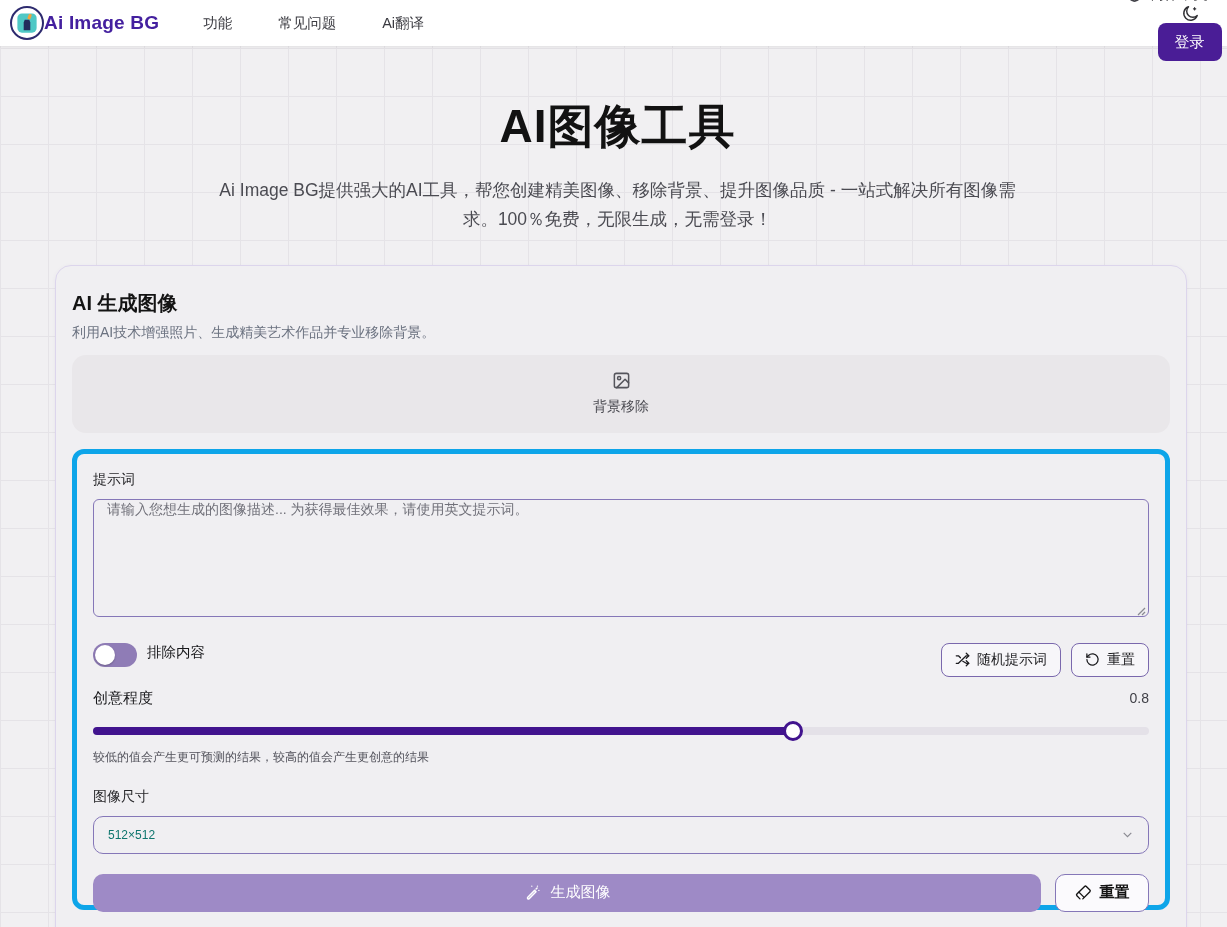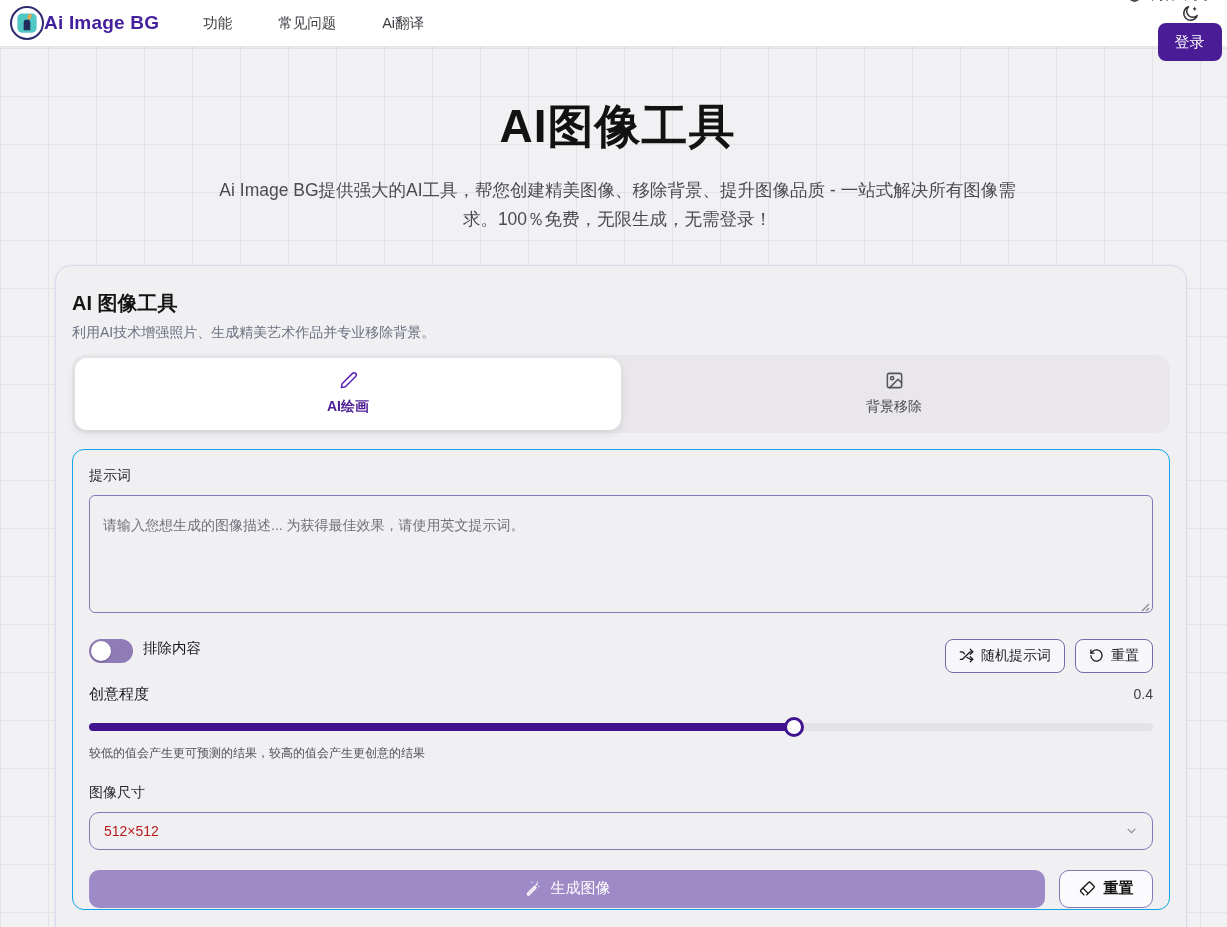--- a/index.html
+++ b/index.html
@@ -198,7 +198,7 @@
 </section>
 
 <main class="card">
-  <h2 class="card-title">AI 图像工具</h2>
+  <h2 class="card-title">AI 生成图像</h2>
   <p class="card-sub">利用AI技术增强照片、生成精美艺术作品并专业移除背景。</p>
 
   <div class="tabbar">

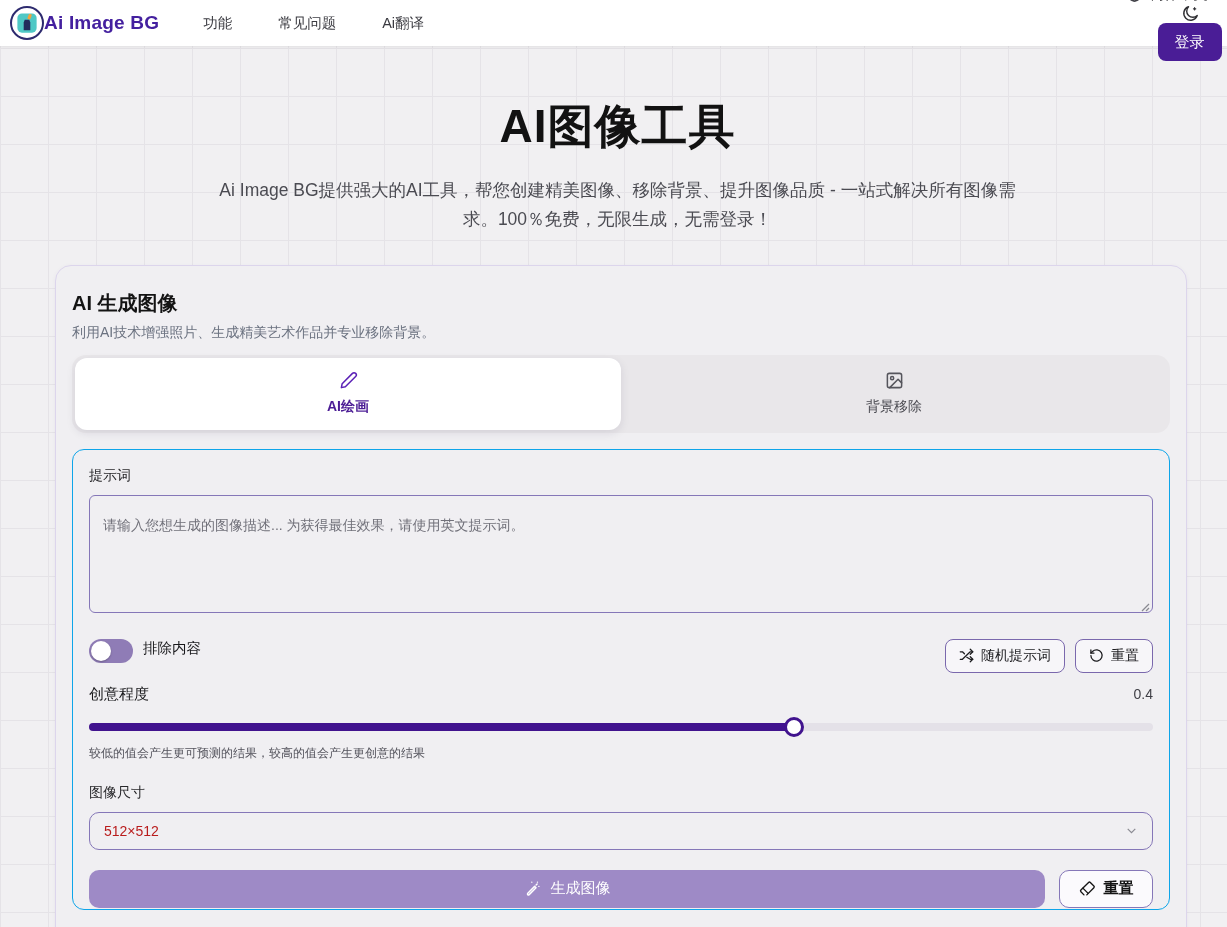--- a/index.html
+++ b/index.html
@@ -202,14 +202,6 @@
   <p class="card-sub">利用AI技术增强照片、生成精美艺术作品并专业移除背景。</p>
 
   <div class="tabbar">
-    <div class="tab active">
-      <span>
-        <svg width="19" height="19" viewBox="0 0 24 24" fill="none" stroke="#5b21b6" stroke-width="1.9" stroke-linecap="round" stroke-linejoin="round">
-          <path d="M17 3 a2.7 2.7 0 0 1 4 4 L8 20 l-5 1 1-5 Z"></path>
-        </svg>
-      </span>
-      <span class="tab-label">AI绘画</span>
-    </div>
     <div class="tab">
       <span>
         <svg width="19" height="19" viewBox="0 0 24 24" fill="none" stroke="#55555c" stroke-width="1.9" stroke-linecap="round" stroke-linejoin="round">

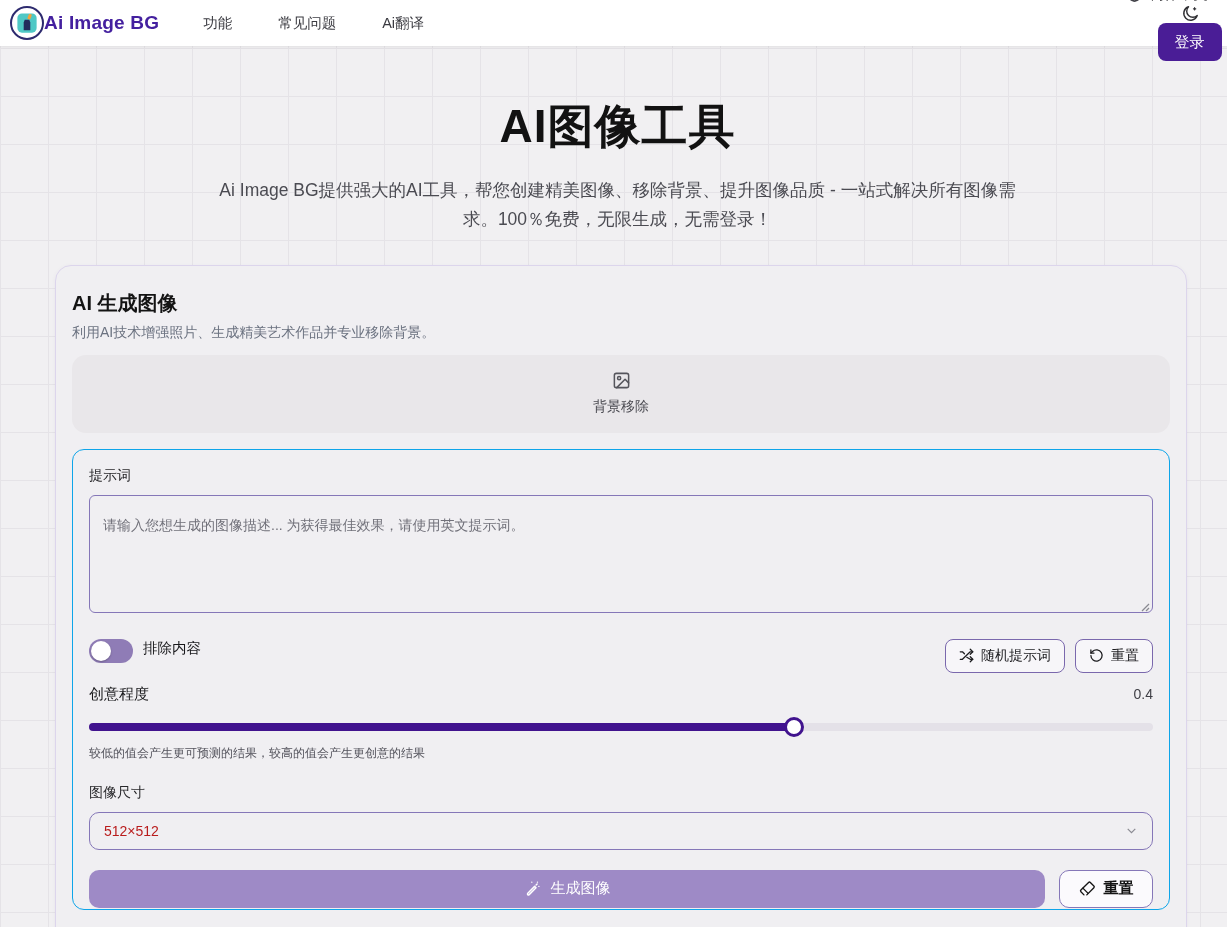--- a/index.html
+++ b/index.html
@@ -69,7 +69,7 @@
 
   
   .panel {
-    margin-top: 16px; border: 1px solid #0ea5e9; border-radius: 12px;
+    margin-top: 16px; border: 5px solid #0ea5e9; border-radius: 12px;
     padding: 16px; height: 461px;
   }
   .field-label { font-size: 14px; color: #27272a; }

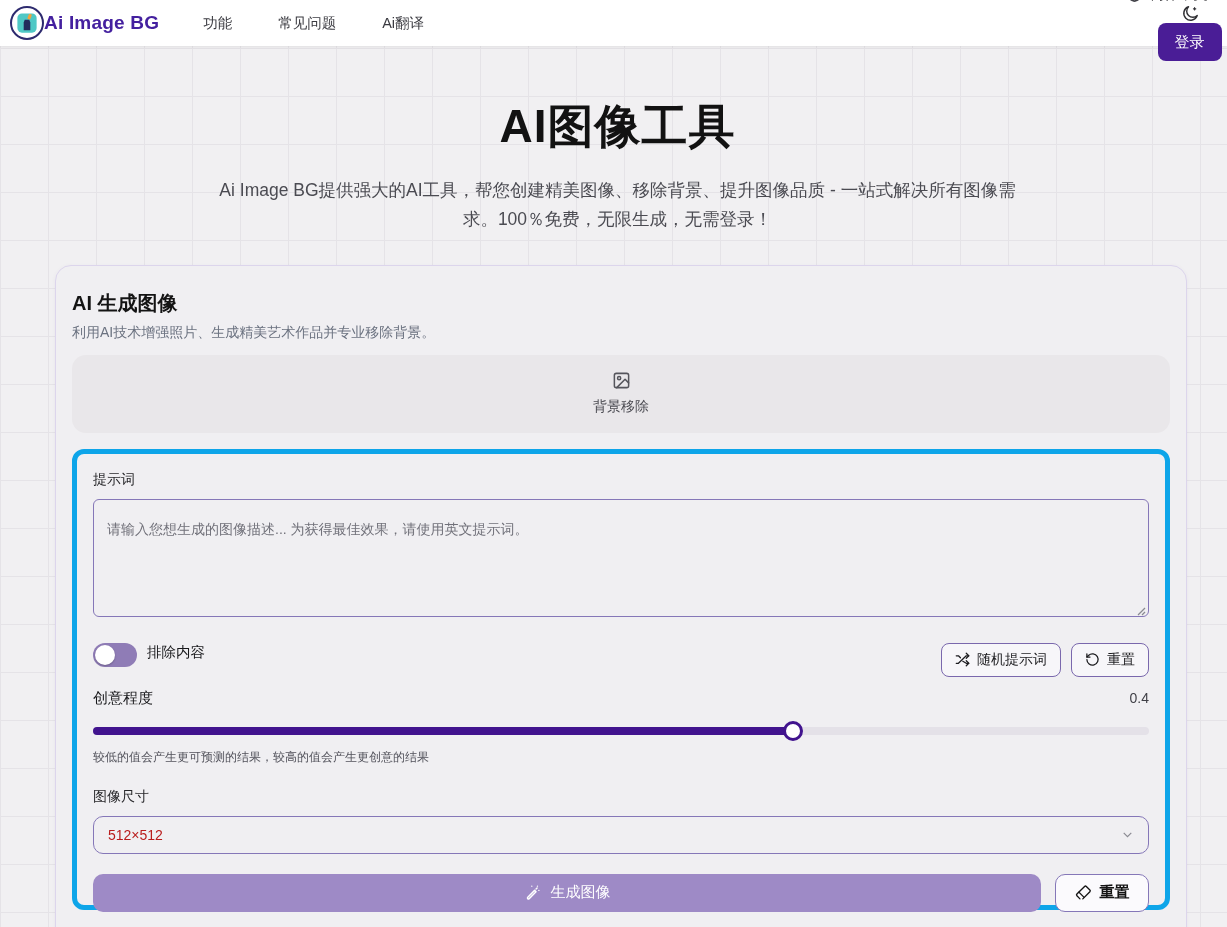--- a/index.html
+++ b/index.html
@@ -76,7 +76,7 @@
   .prompt-wrap { position: relative; margin-top: 10px; }
   textarea.prompt {
     width: 100%; height: 118px; resize: none; border: 1.5px solid #8577b8;
-    border-radius: 6px; background: transparent; padding: 21px 13px;
+    border-radius: 6px; background: transparent; padding: 1px 13px;
     font-size: 14px; font-family: inherit; color: #111; outline: none;
   }
   textarea.prompt::placeholder { color: #71717a; }

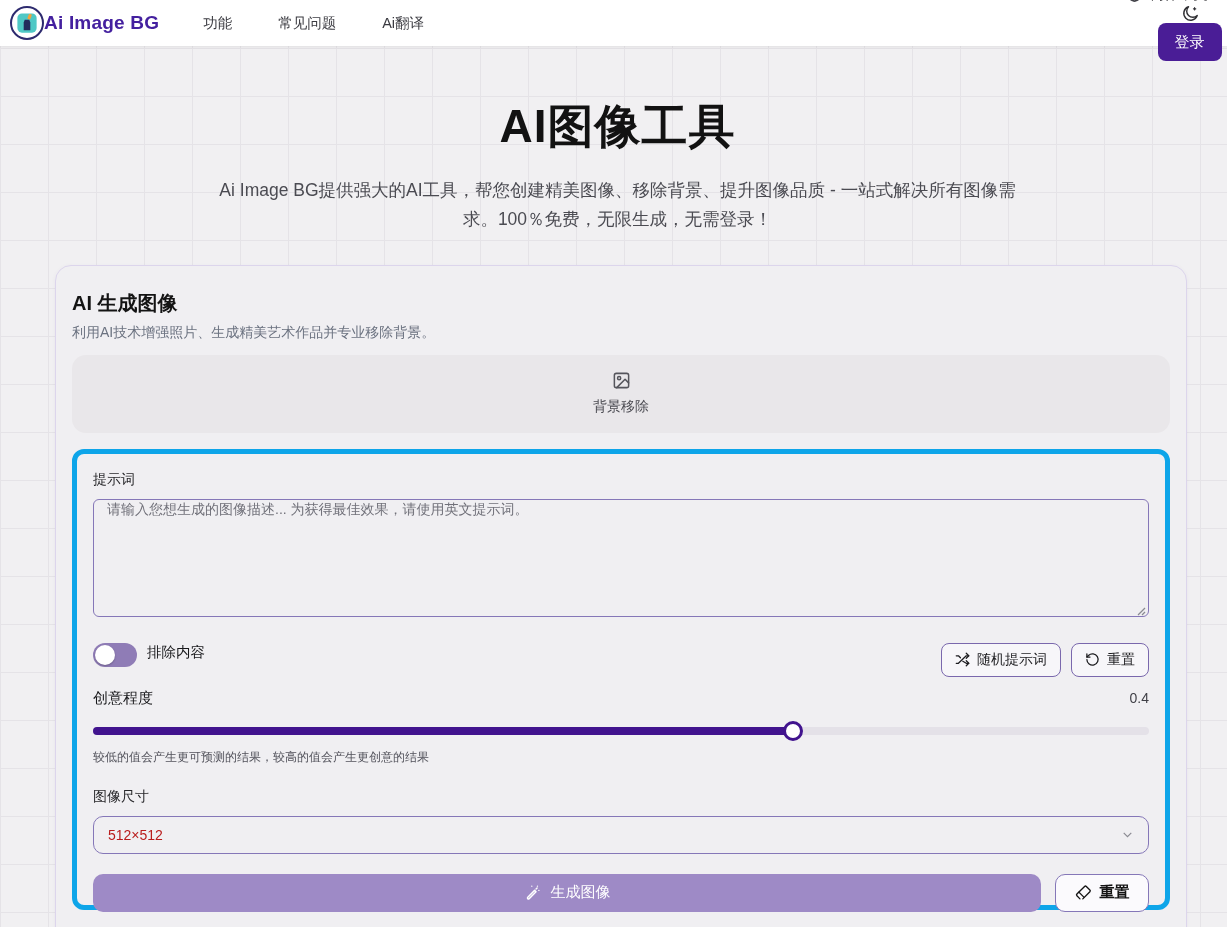--- a/index.html
+++ b/index.html
@@ -256,7 +256,7 @@
 
     <div class="row-creativity">
       <span class="creativity-label">创意程度</span>
-      <span class="creativity-value">0.4</span>
+      <span class="creativity-value">0.8</span>
     </div>
     <div class="slider">
       <div class="track"></div>

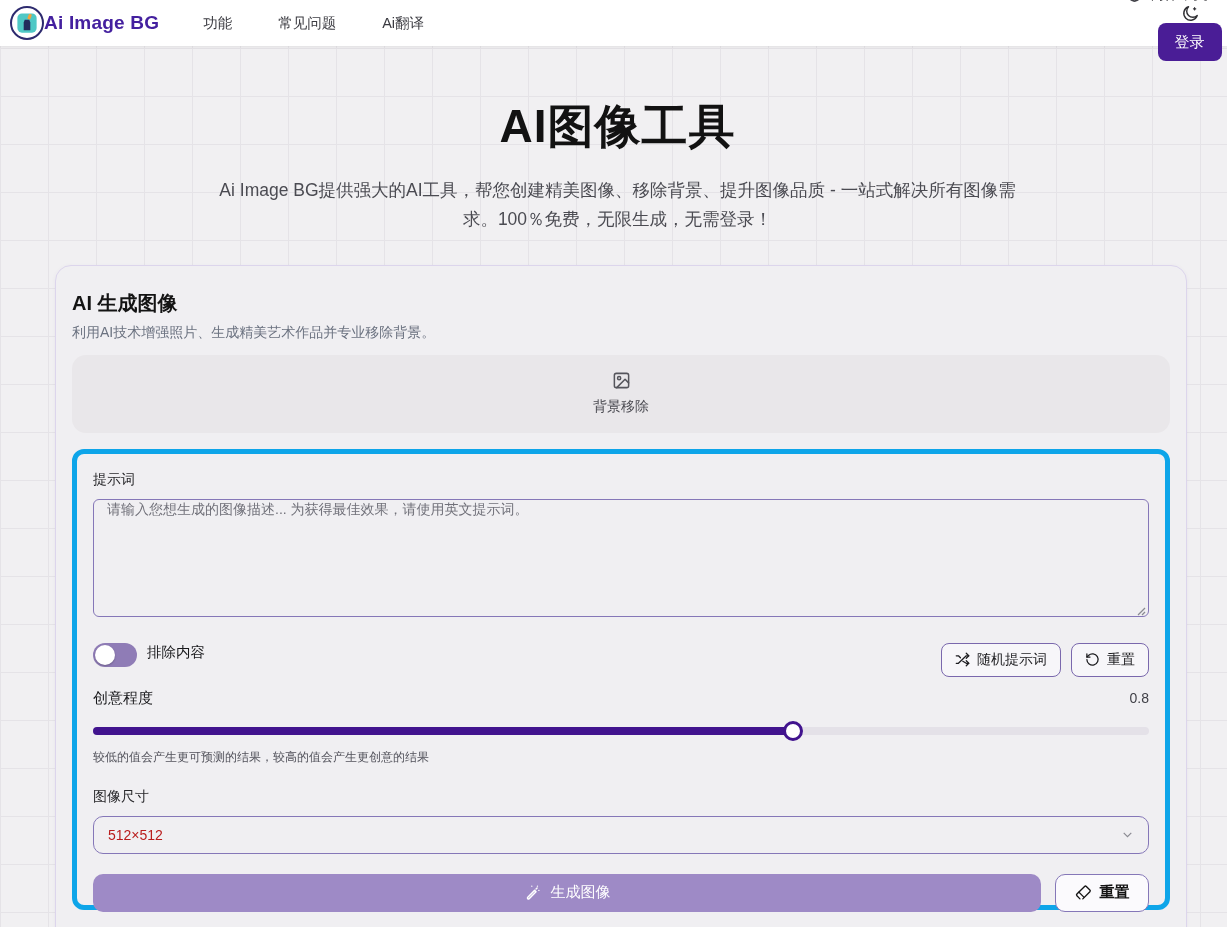--- a/index.html
+++ b/index.html
@@ -123,8 +123,8 @@
   .size-label { display: block; margin-top: 22px; }
   .select {
     margin-top: 10px; height: 38px; border: 1.5px solid #8577b8; border-radius: 10px;
-    display: flex; align-items: center; padding: 0 14px; font-size: 14px;
-    color: #b91c1c; cursor: pointer; background: transparent;
+    display: flex; align-items: center; padding: 0 14px; font-size: 12px;
+    color: #0f766e; cursor: pointer; background: transparent;
   }
   .select .chev { margin-left: auto; }
 

